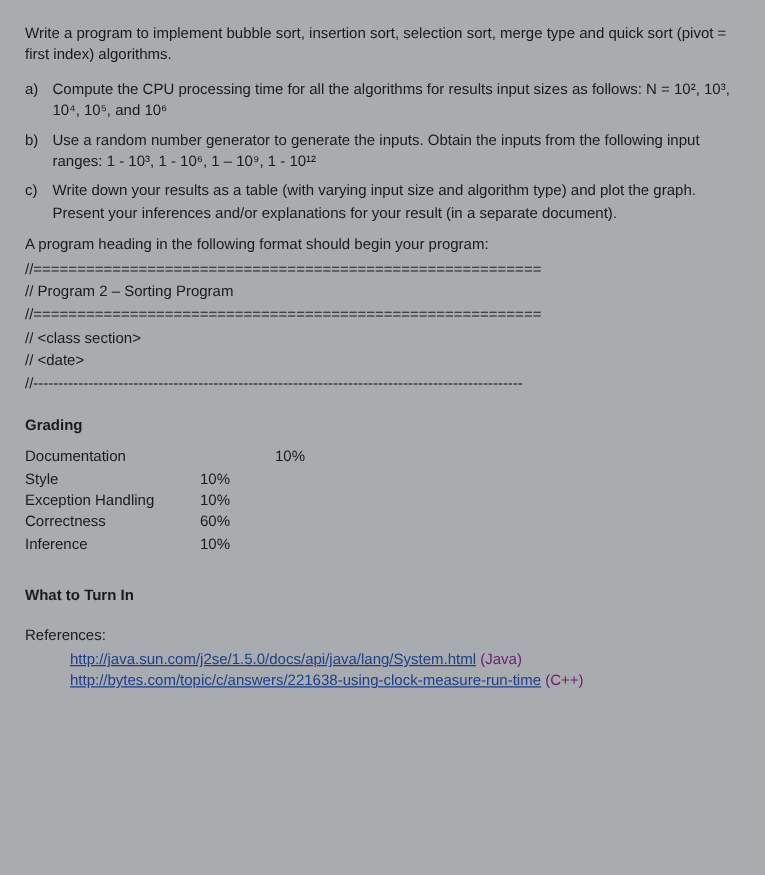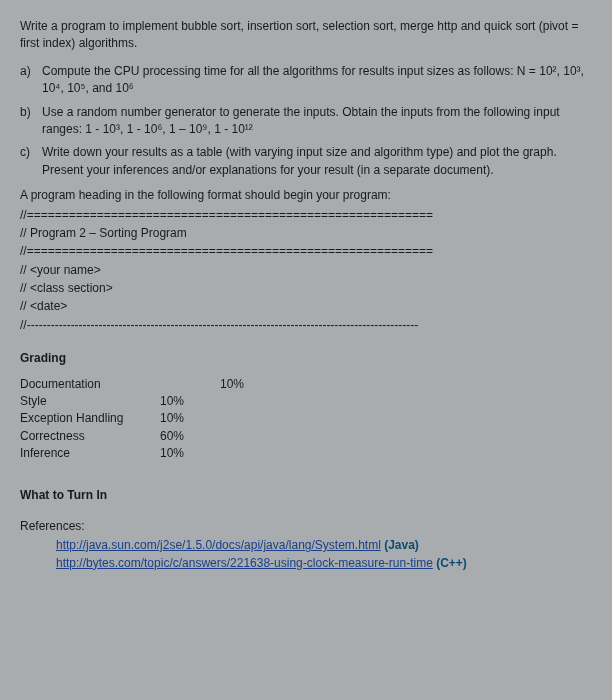--- a/index.html
+++ b/index.html
@@ -39,7 +39,7 @@
 <body>
 
 <div class="intro">
-  <span>Write a program to implement </span><b>bubble</b><span> sort, </span><b>insertion</b><span> sort, </span><b>selection</b><span> sort, </span><b>merge</b><span> http and </span><b>quick</b><span> sort (pivot = first index) algorithms.</span>
+  <span>Write a program to implement </span><b>bubble</b><span> sort, </span><b>insertion</b><span> sort, </span><b>selection</b><span> sort, </span><b>merge</b><span> type and </span><b>quick</b><span> sort (pivot = first index) algorithms.</span>
 </div>
 
 <div class="items">

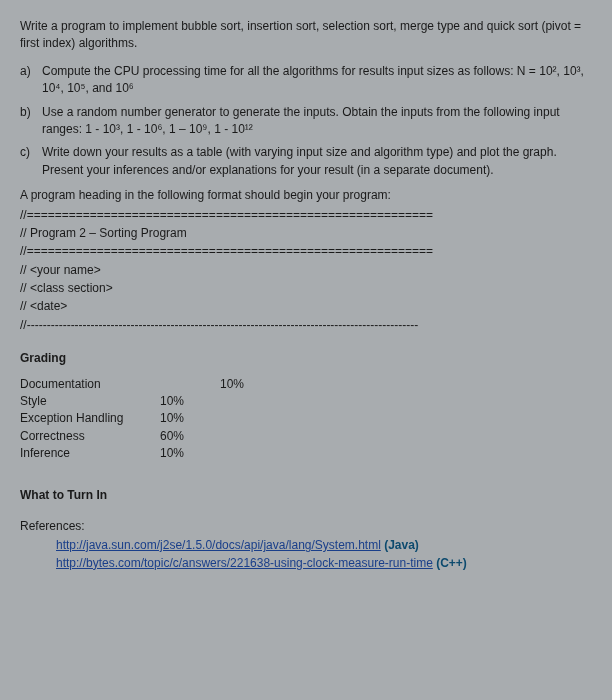--- a/index.html
+++ b/index.html
@@ -63,7 +63,6 @@
   <div class="code-line">//==========================================================</div>
   <div class="code-line">//   Program 2 – Sorting Program</div>
   <div class="code-line">//==========================================================</div>
-  <div class="code-line">// &lt;your name&gt;</div>
   <div class="code-line">// &lt;class section&gt;</div>
   <div class="code-line">// &lt;date&gt;</div>
   <div class="code-line">//--------------------------------------------------------------------------------------------------</div>

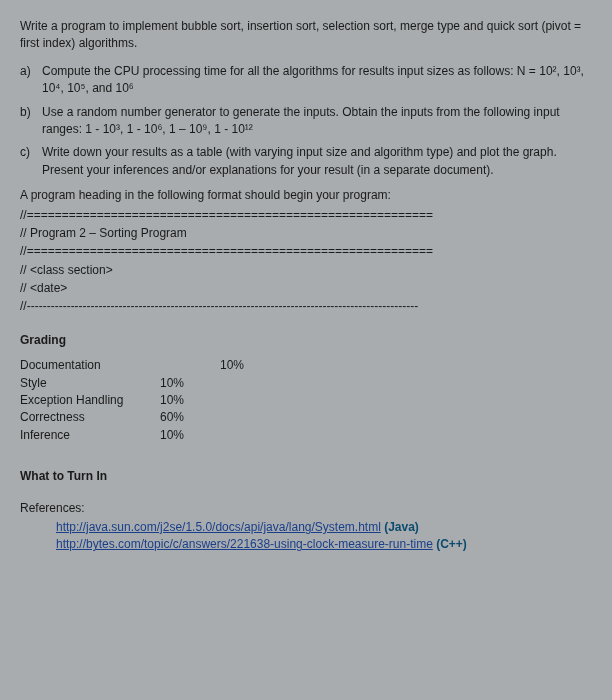--- a/index.html
+++ b/index.html
@@ -33,7 +33,7 @@
     .refs-title { margin-bottom: 2px; }
     .link { color: #1a3f8a; text-decoration: underline; padding-left: 36px; }
     b { font-weight: normal; }
-    .paren { color: #0c4a6e; font-weight: bold; }
+    .paren { color: #701a75; }
   </style>
 </head>
 <body>

